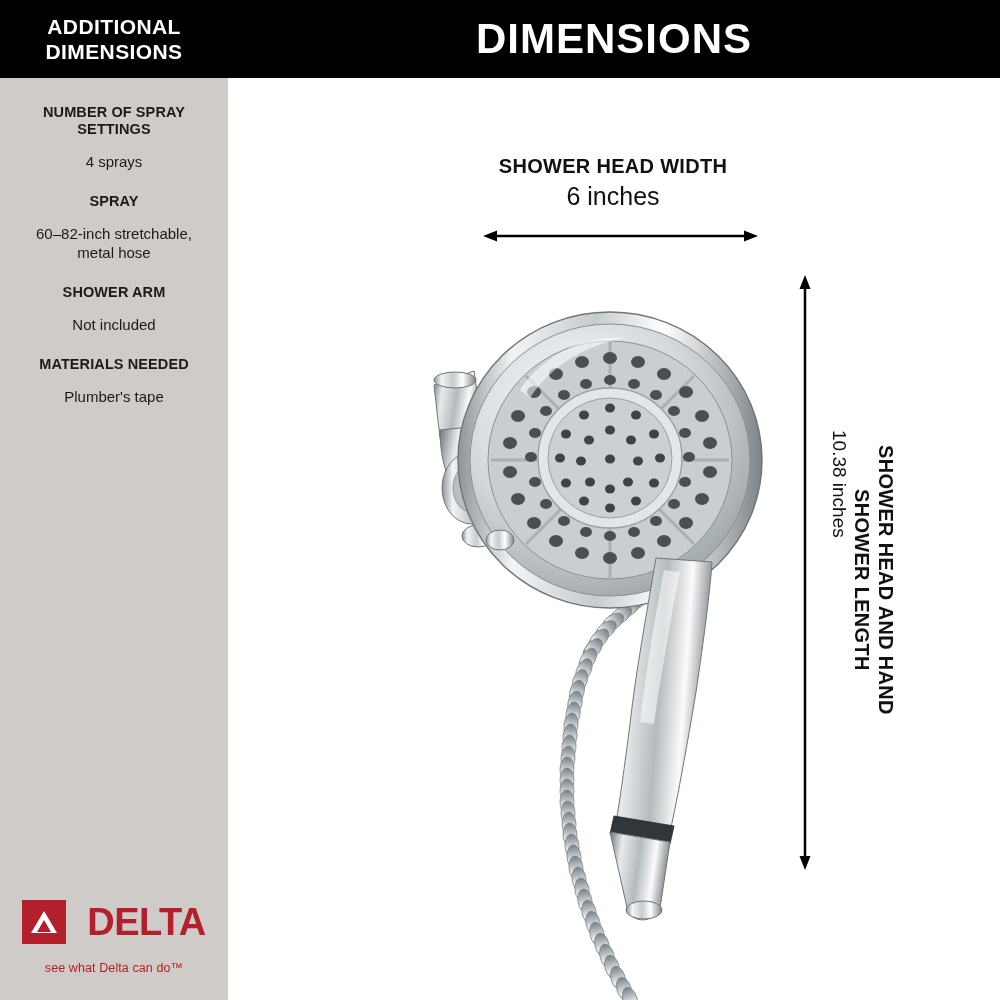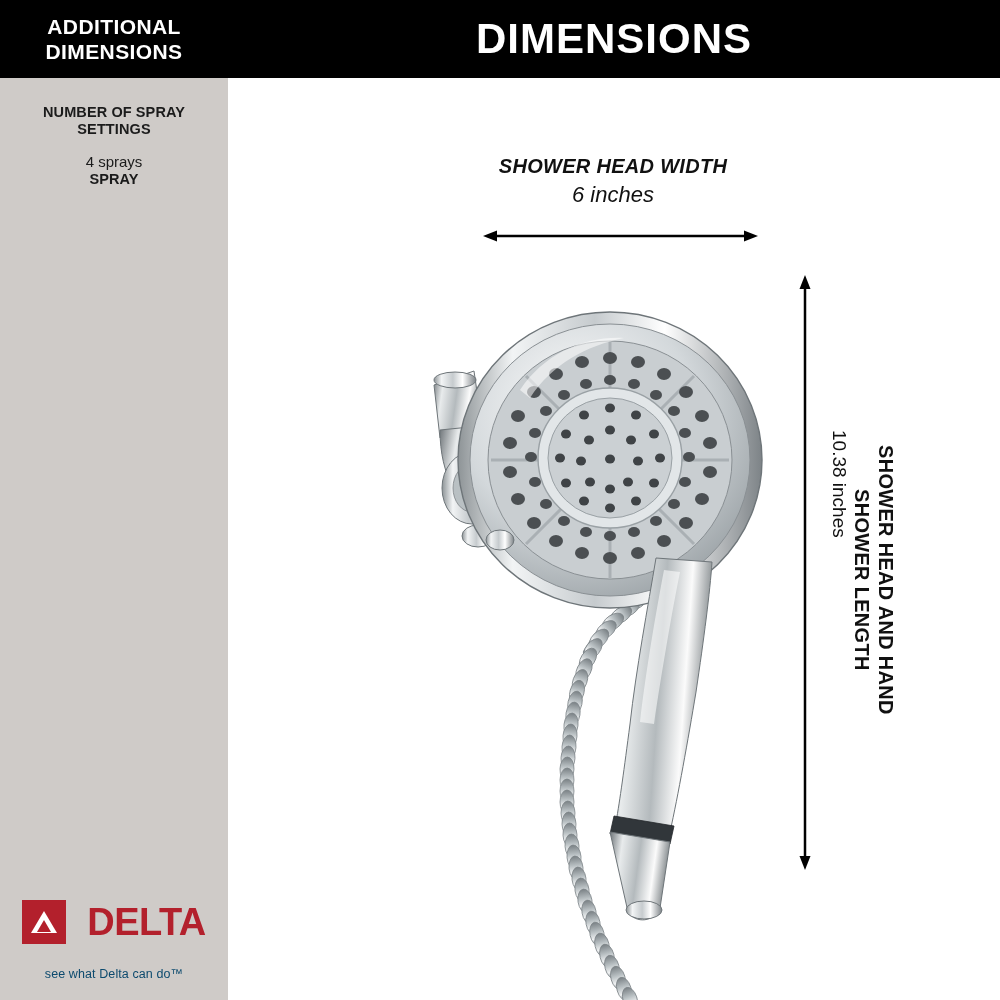--- a/index.html
+++ b/index.html
@@ -56,6 +56,7 @@
     width: 228px;
     display: flex;
     flex-direction: column;
+    gap: 22px;
   }
   .spec {
     text-align: center;

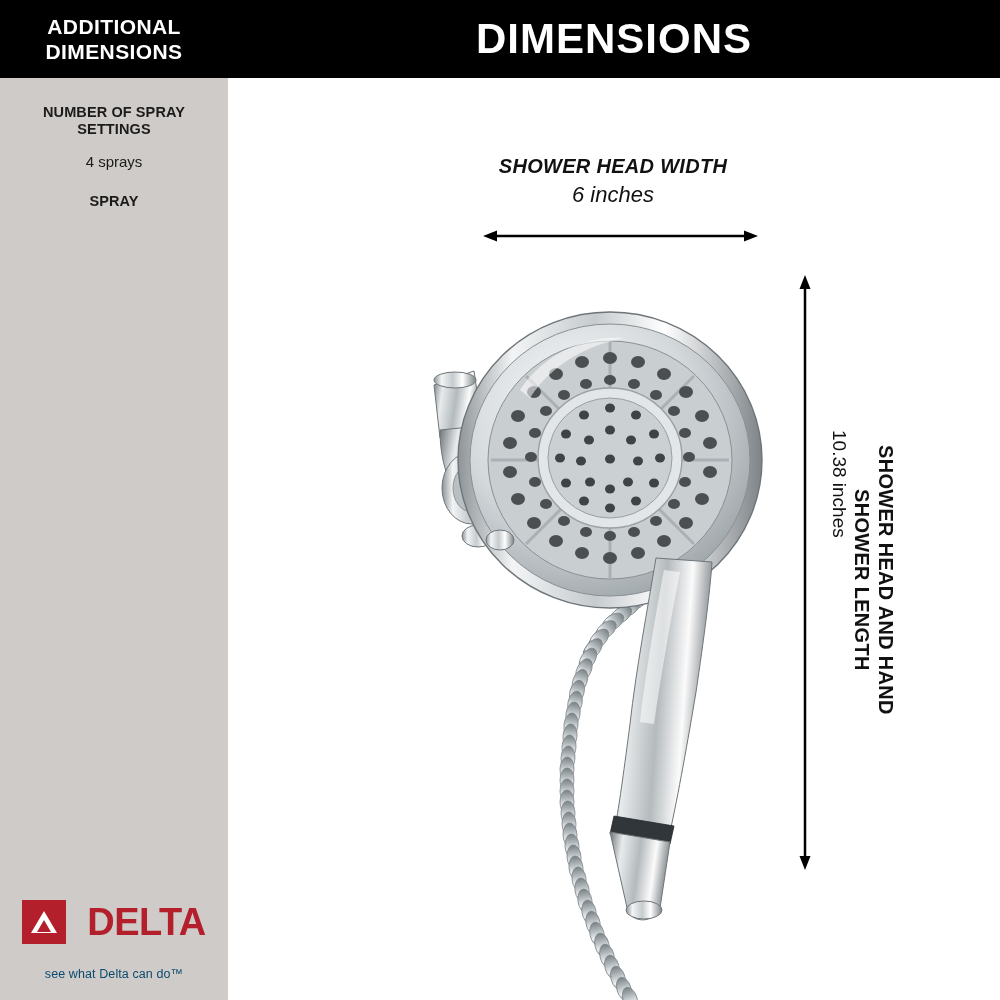--- a/index.html
+++ b/index.html
@@ -166,7 +166,6 @@
     top: 155px;
     width: 330px;
     text-align: center;
-    font-style: italic;
   }
   #width-label {
     font-size: 20px;

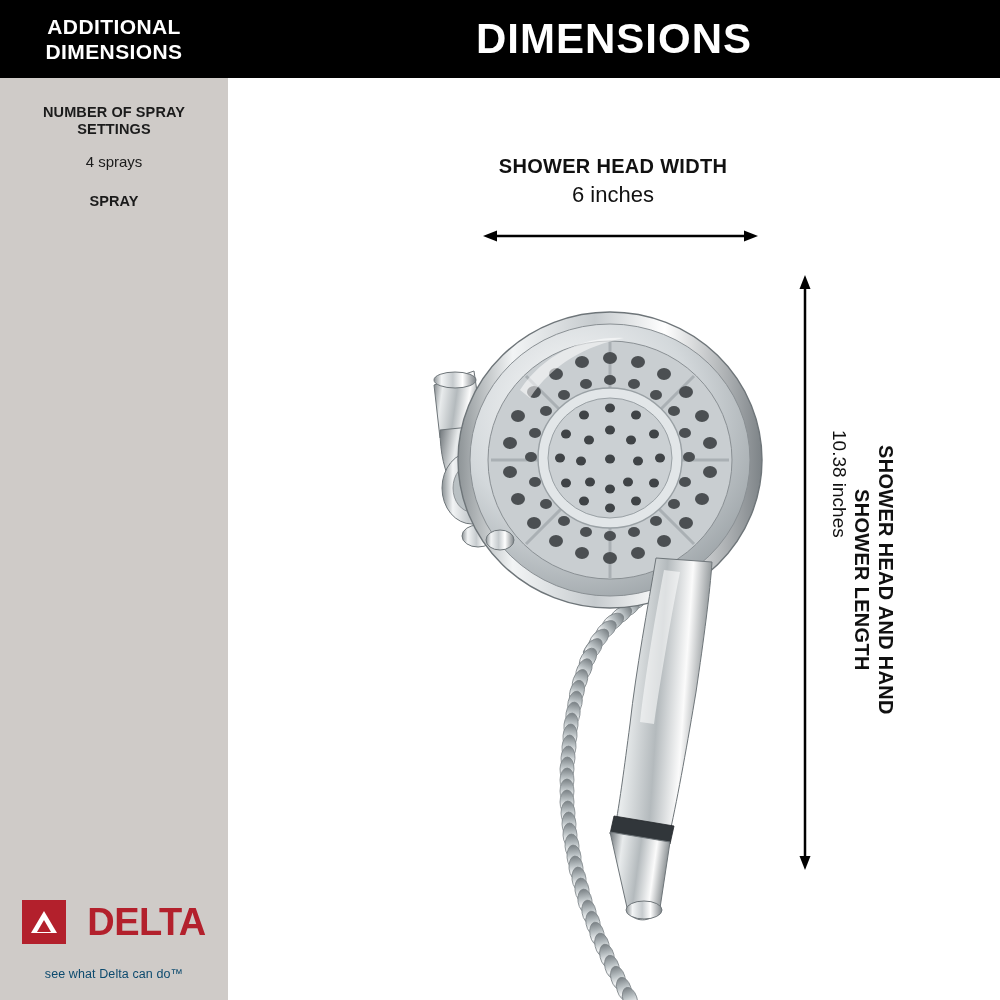--- a/index.html
+++ b/index.html
@@ -174,7 +174,7 @@
     letter-spacing: 0.3px;
   }
   #width-value {
-    font-size: 22px;
+    font-size: 25px;
     color: #111111;
     margin-top: 4px;
   }

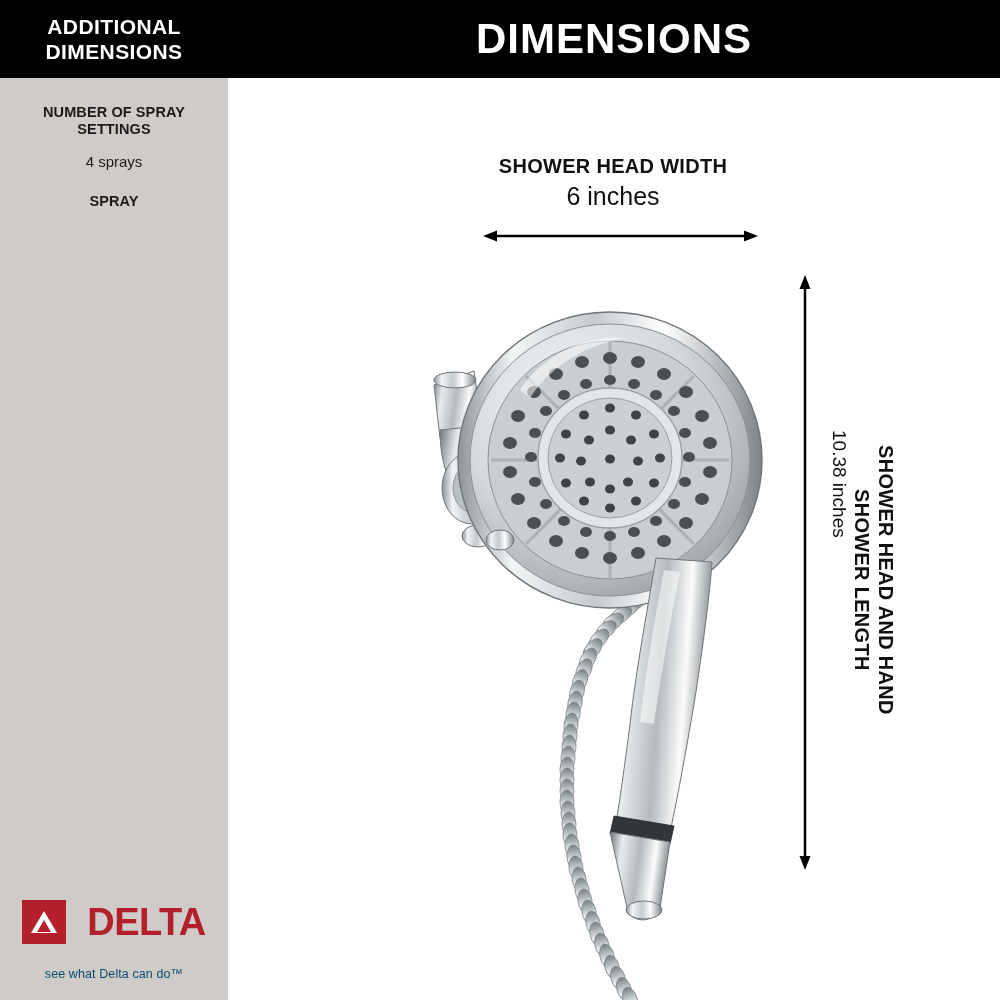--- a/index.html
+++ b/index.html
@@ -252,6 +252,7 @@
 
       <div class="spec">
         <div class="spec-label">SPRAY</div>
+        <div class="spec-value">60–82-inch stretchable, metal hose</div>
       </div>
 
 

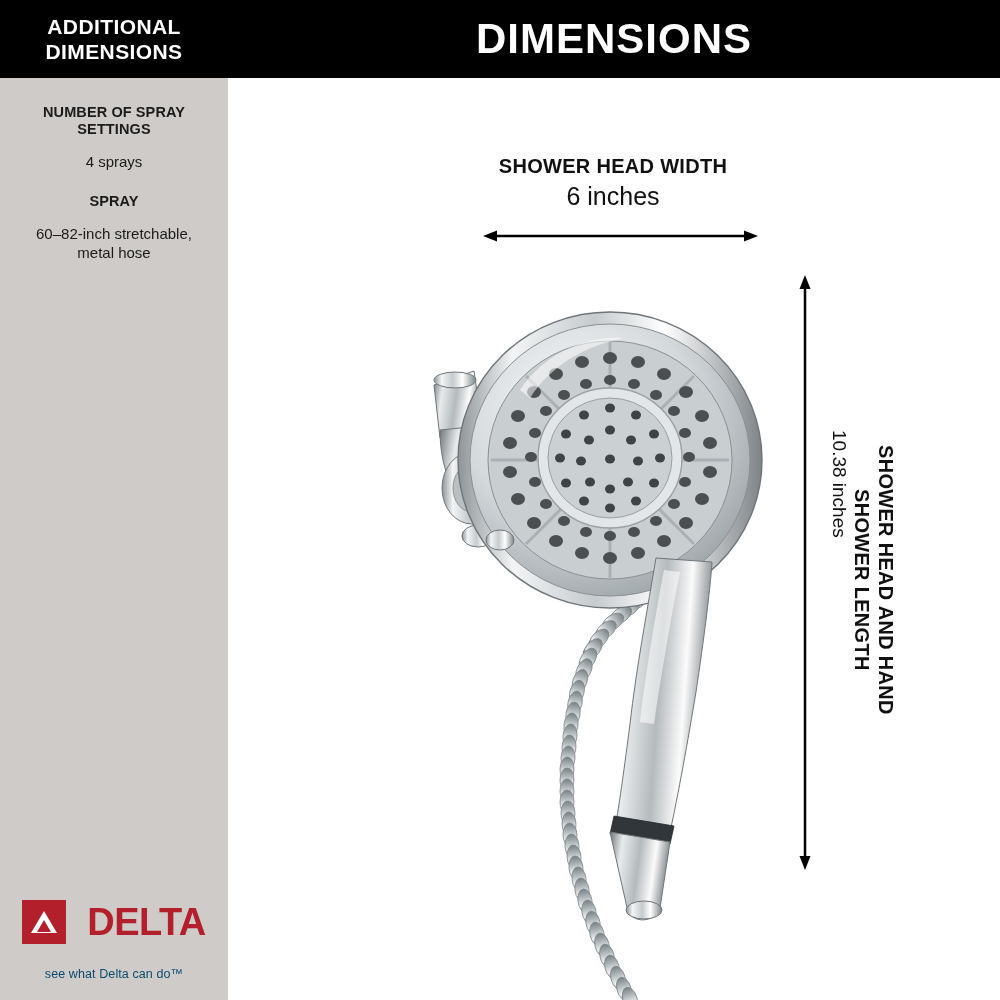--- a/index.html
+++ b/index.html
@@ -255,6 +255,10 @@
         <div class="spec-value">60–82-inch stretchable, metal hose</div>
       </div>
 
+      <div class="spec">
+        <div class="spec-label">SHOWER ARM</div>
+        <div class="spec-value">Not included</div>
+      </div>
 
 
 

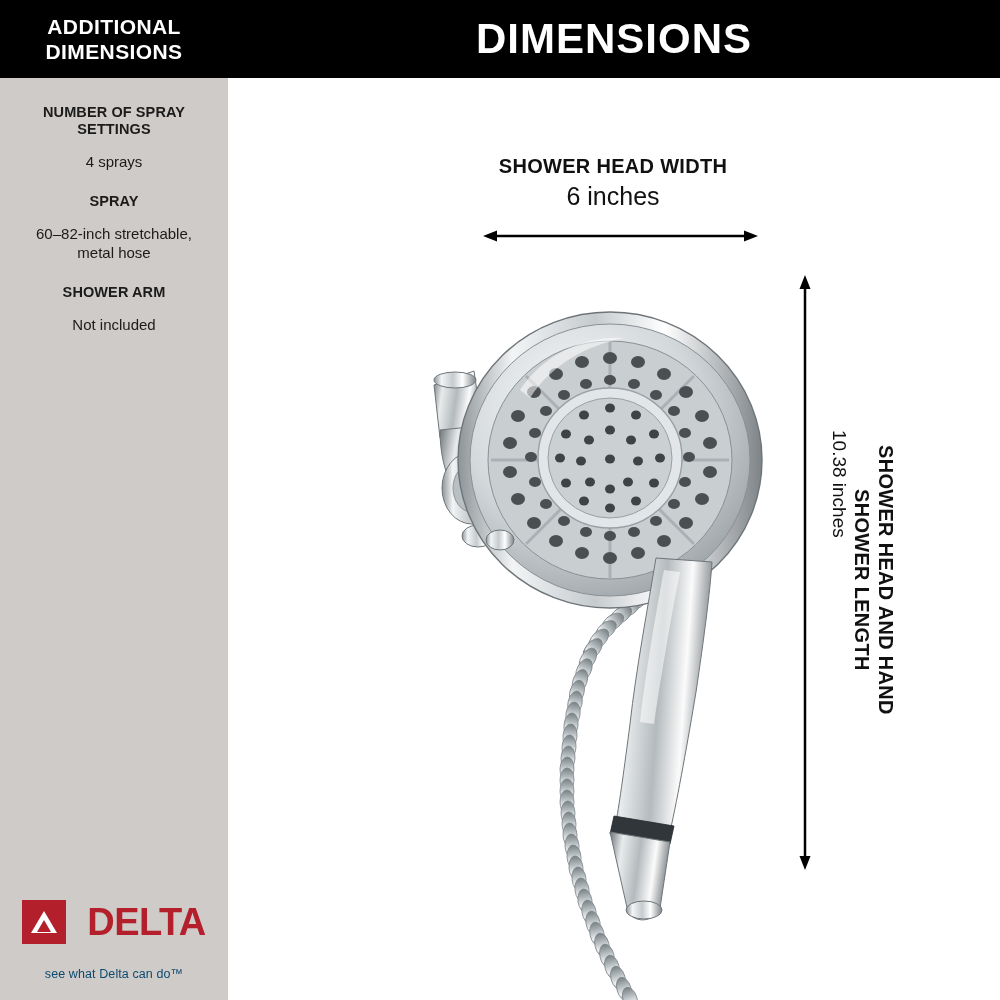--- a/index.html
+++ b/index.html
@@ -260,6 +260,10 @@
         <div class="spec-value">Not included</div>
       </div>
 
+      <div class="spec">
+        <div class="spec-label">MATERIALS NEEDED</div>
+        <div class="spec-value">Plumber's tape</div>
+      </div>
 
 
     </div>

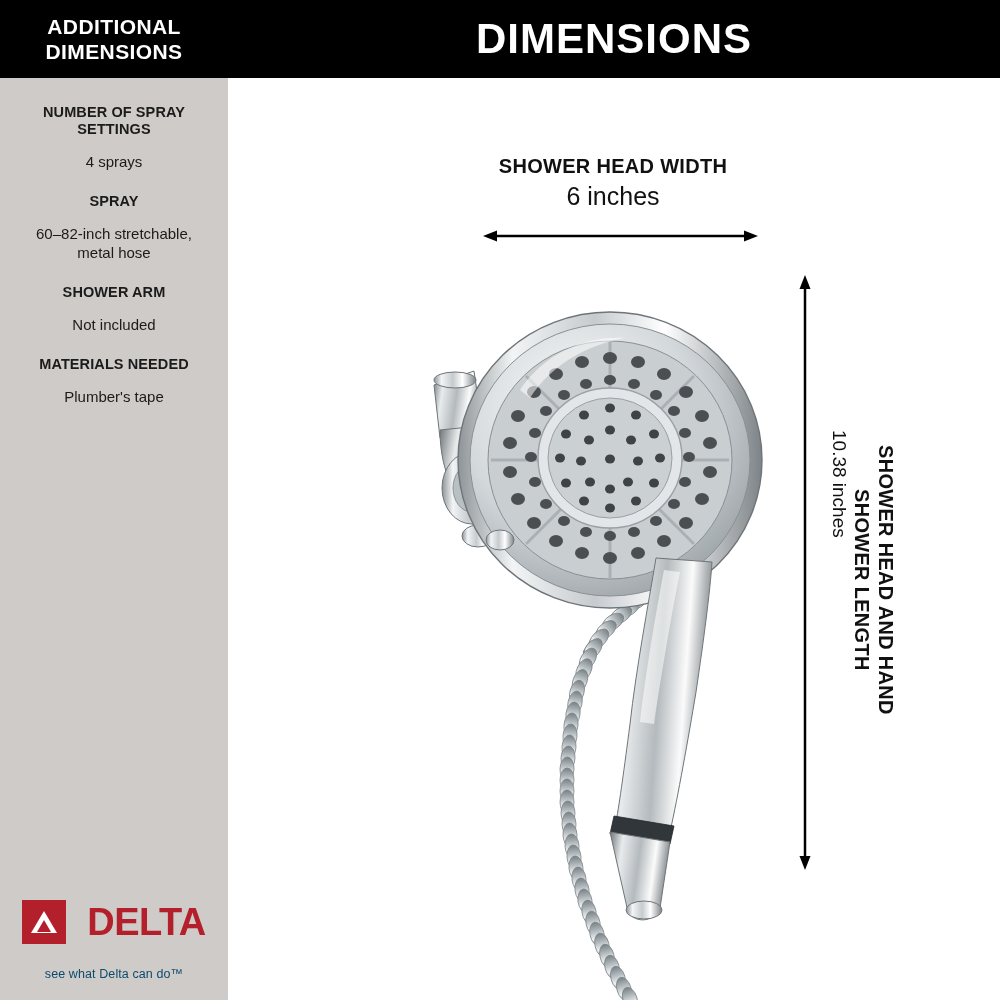--- a/index.html
+++ b/index.html
@@ -127,8 +127,8 @@
   }
   #delta-tagline {
     font-size: 12.5px;
-    color: #0c4a6e;
-    margin-top: 23px;
+    color: #b91c1c;
+    margin-top: 17px;
     letter-spacing: 0.1px;
   }
 

